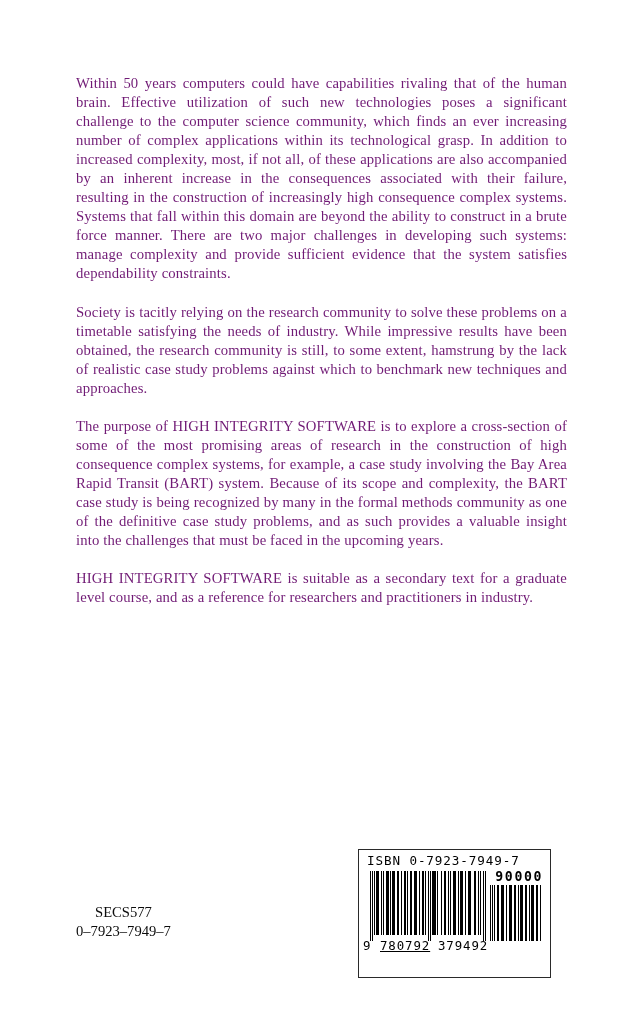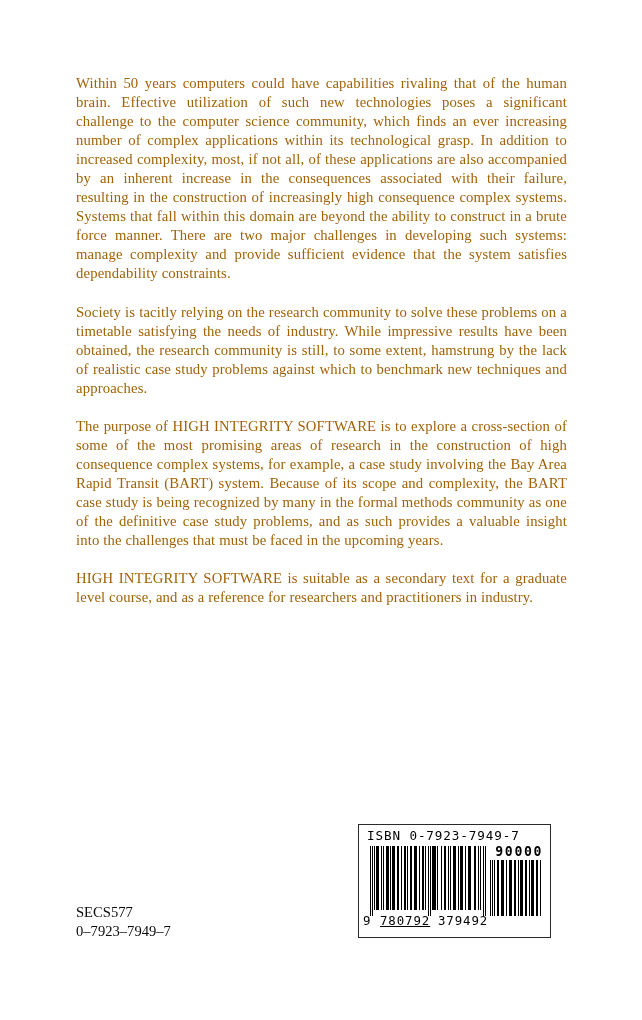--- a/index.html
+++ b/index.html
@@ -41,7 +41,7 @@
     text-align: justify;
     text-justify: inter-word;
     letter-spacing: 0.01em;
-    color: #a16207;
+    color: #701a75;
     -webkit-font-smoothing: antialiased;
   }
   .para:last-child { margin-bottom: 0; }

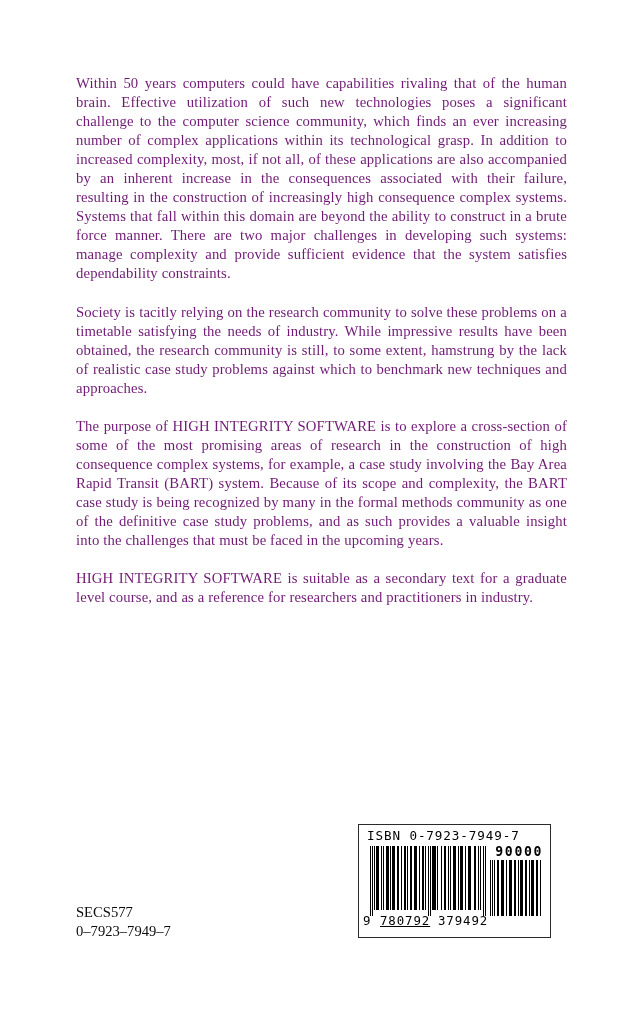--- a/index.html
+++ b/index.html
@@ -62,9 +62,9 @@
   #barcode-box {
     position: absolute;
     left: 358px;
-    top: 824px;
+    top: 849px;
     width: 193px;
-    height: 114px;
+    height: 129px;
     background: #ffffff;
     border: 1px solid #2a2a2a;
     box-sizing: border-box;

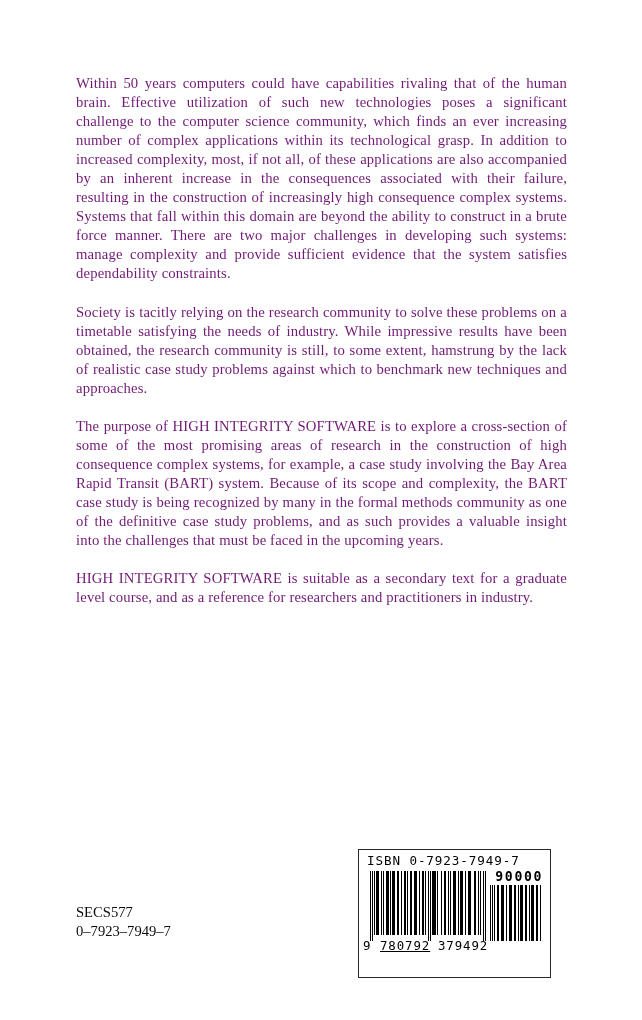--- a/index.html
+++ b/index.html
@@ -56,7 +56,7 @@
     color: #0b0b0b;
     white-space: nowrap;
   }
-  #ident .ident-line { display: block; }
+  #ident .ident-line { display: block; text-align: center; }
 
   
   #barcode-box {

